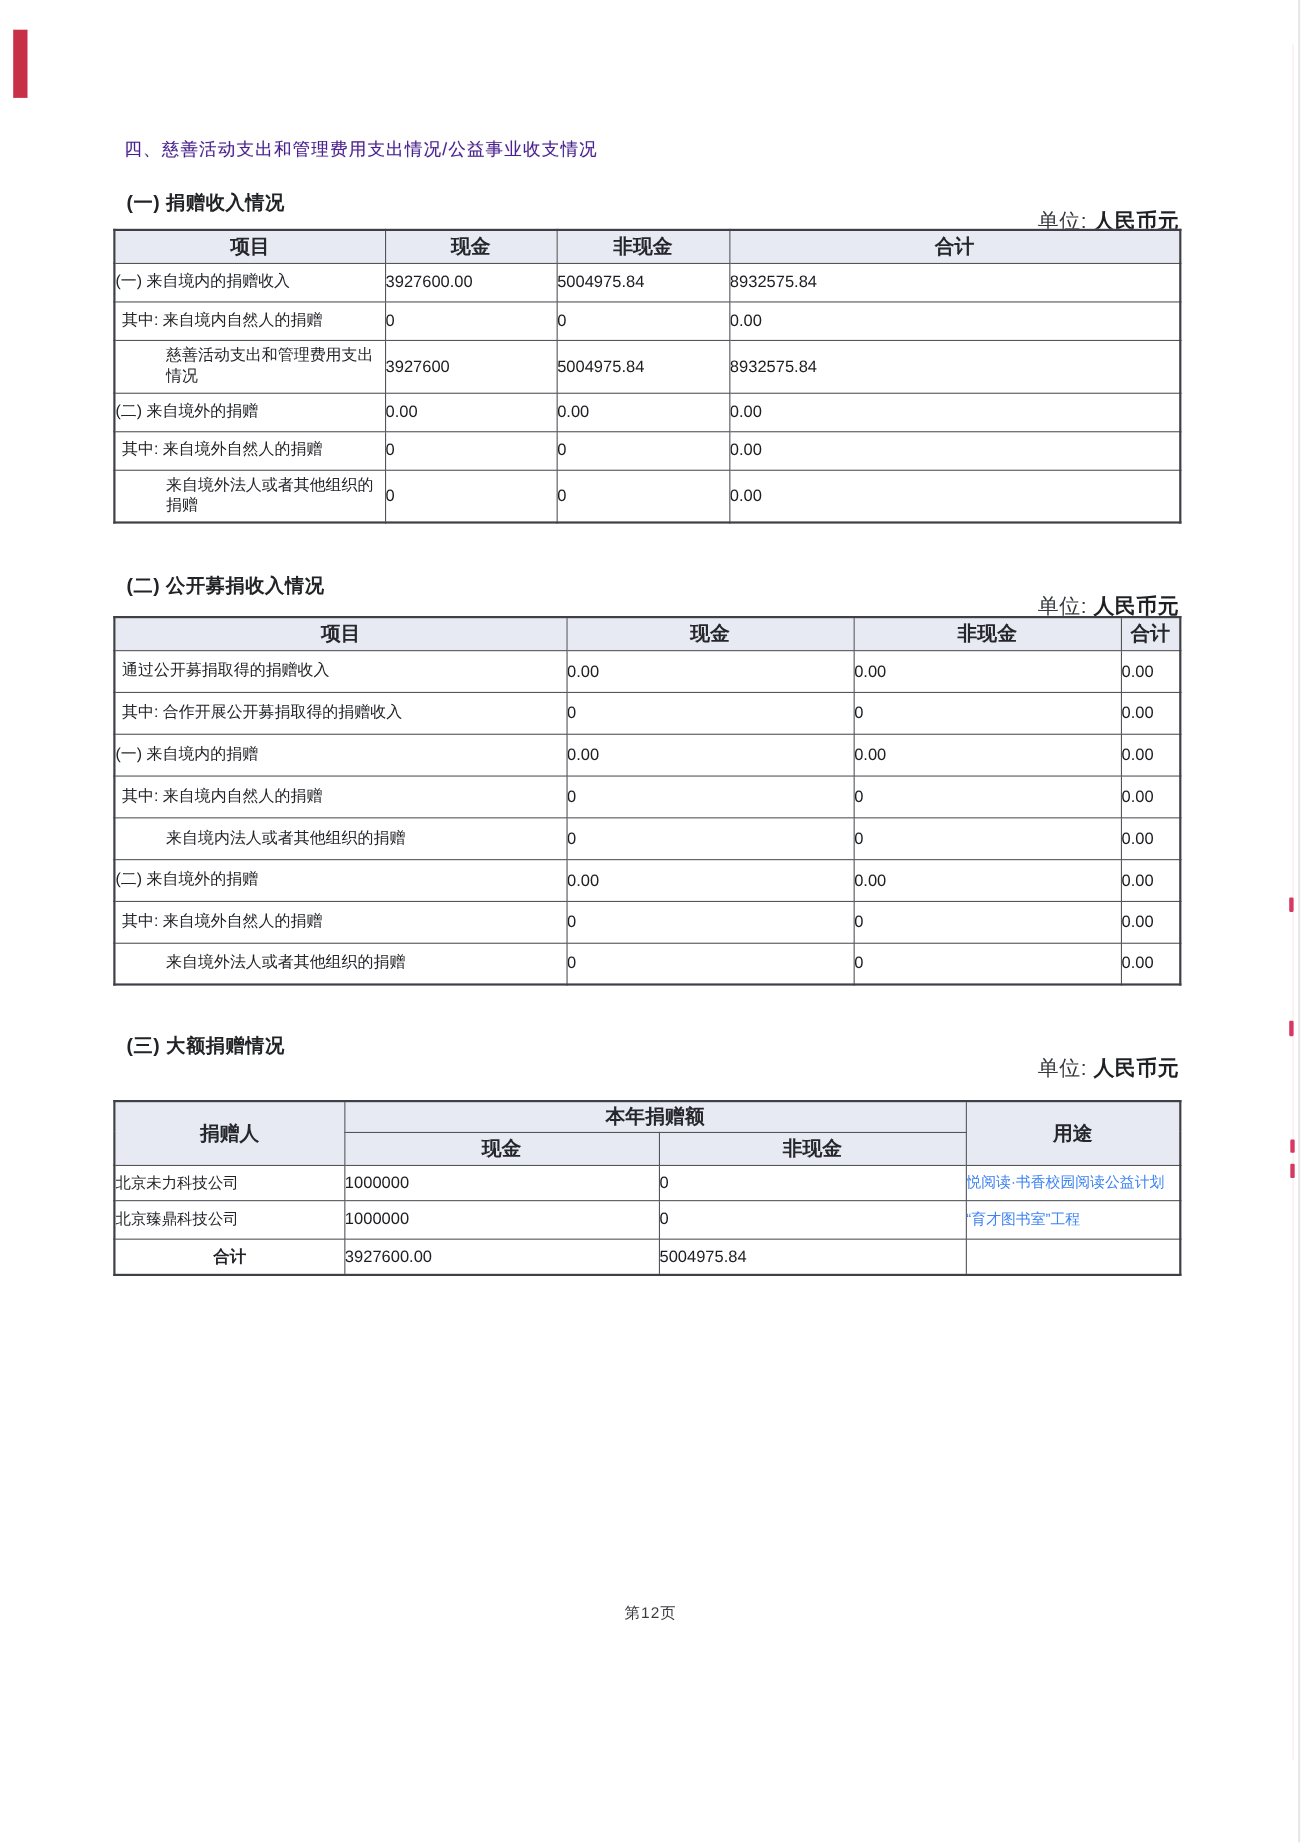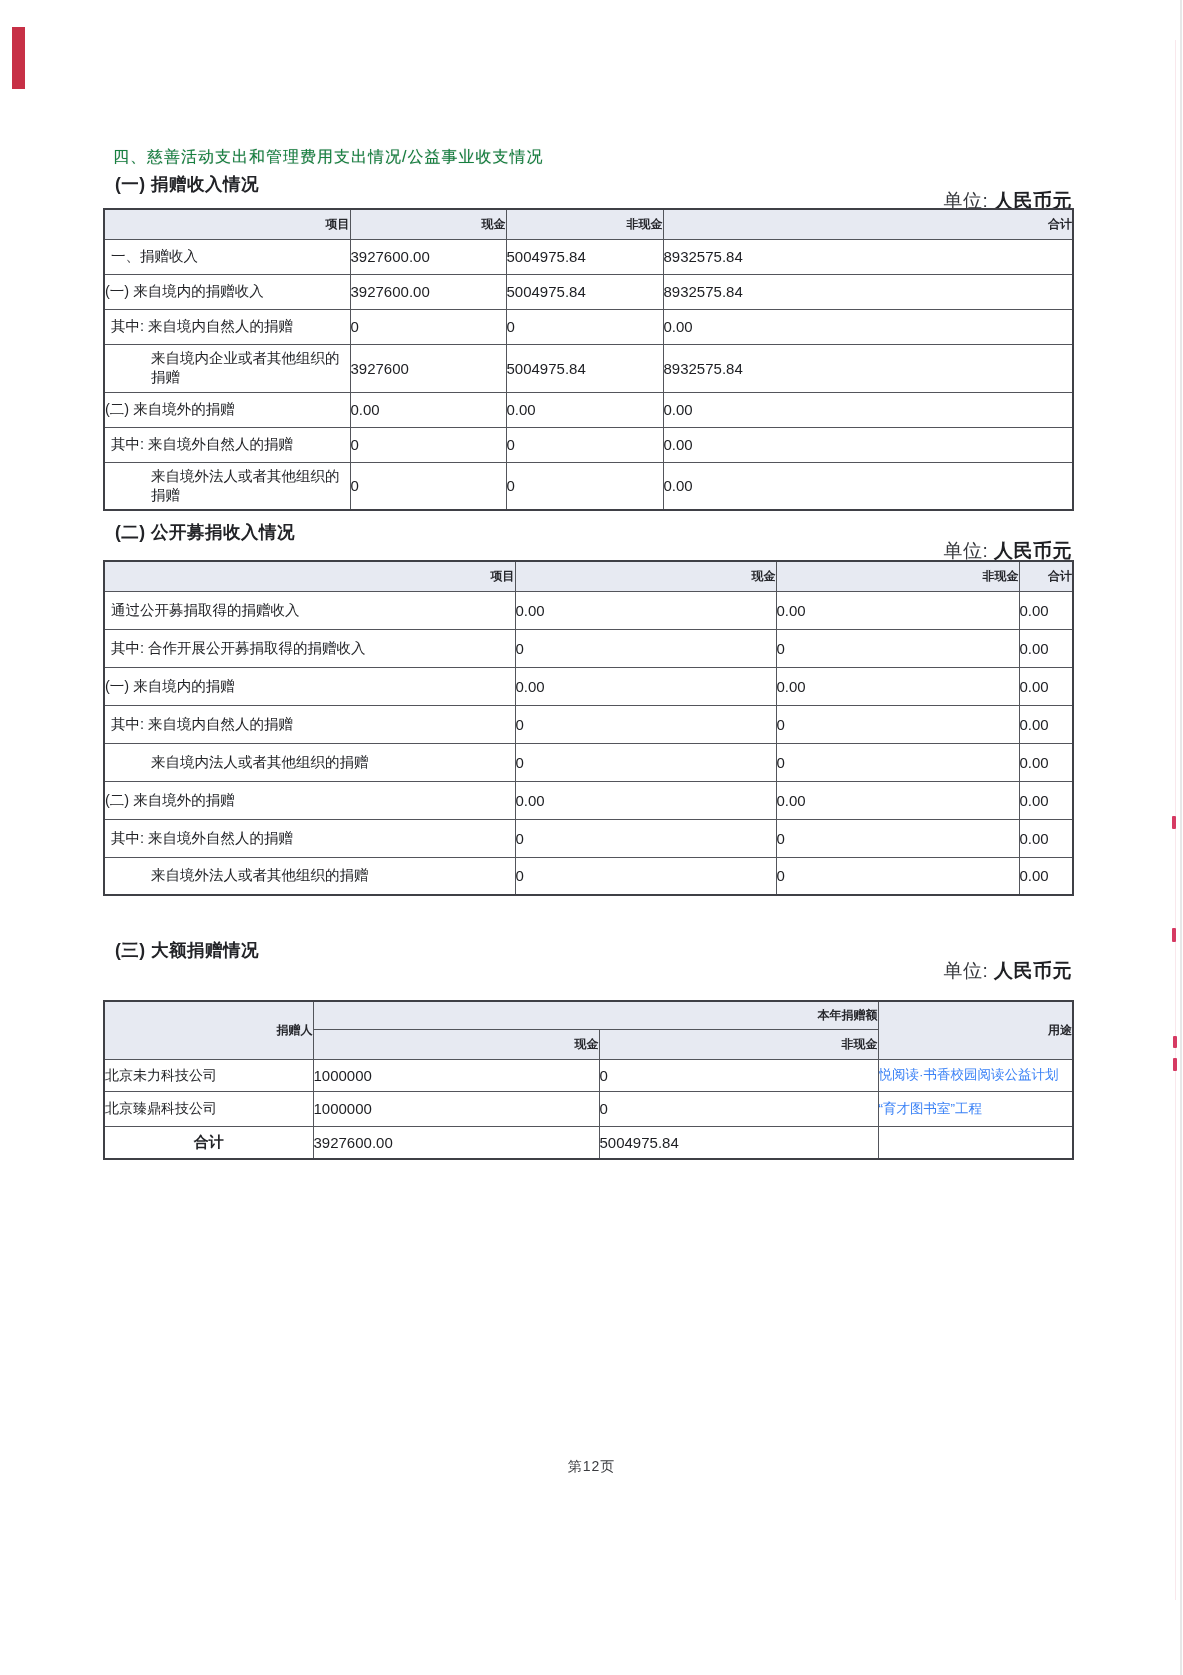--- a/index.html
+++ b/index.html
@@ -10,7 +10,7 @@
   
   .top-title{
     position:absolute;left:113px;top:126px;font-size:16px;letter-spacing:1px;
-    color:#15803d;text-shadow:0 0 1px rgba(154,160,169,.7);margin-top:21px;
+    color:#4c1d95;text-shadow:0 0 1px rgba(154,160,169,.7);
   }
   .sec-heading{
     position:absolute;left:115px;font-weight:bold;font-size:17.5px;color:#222327;

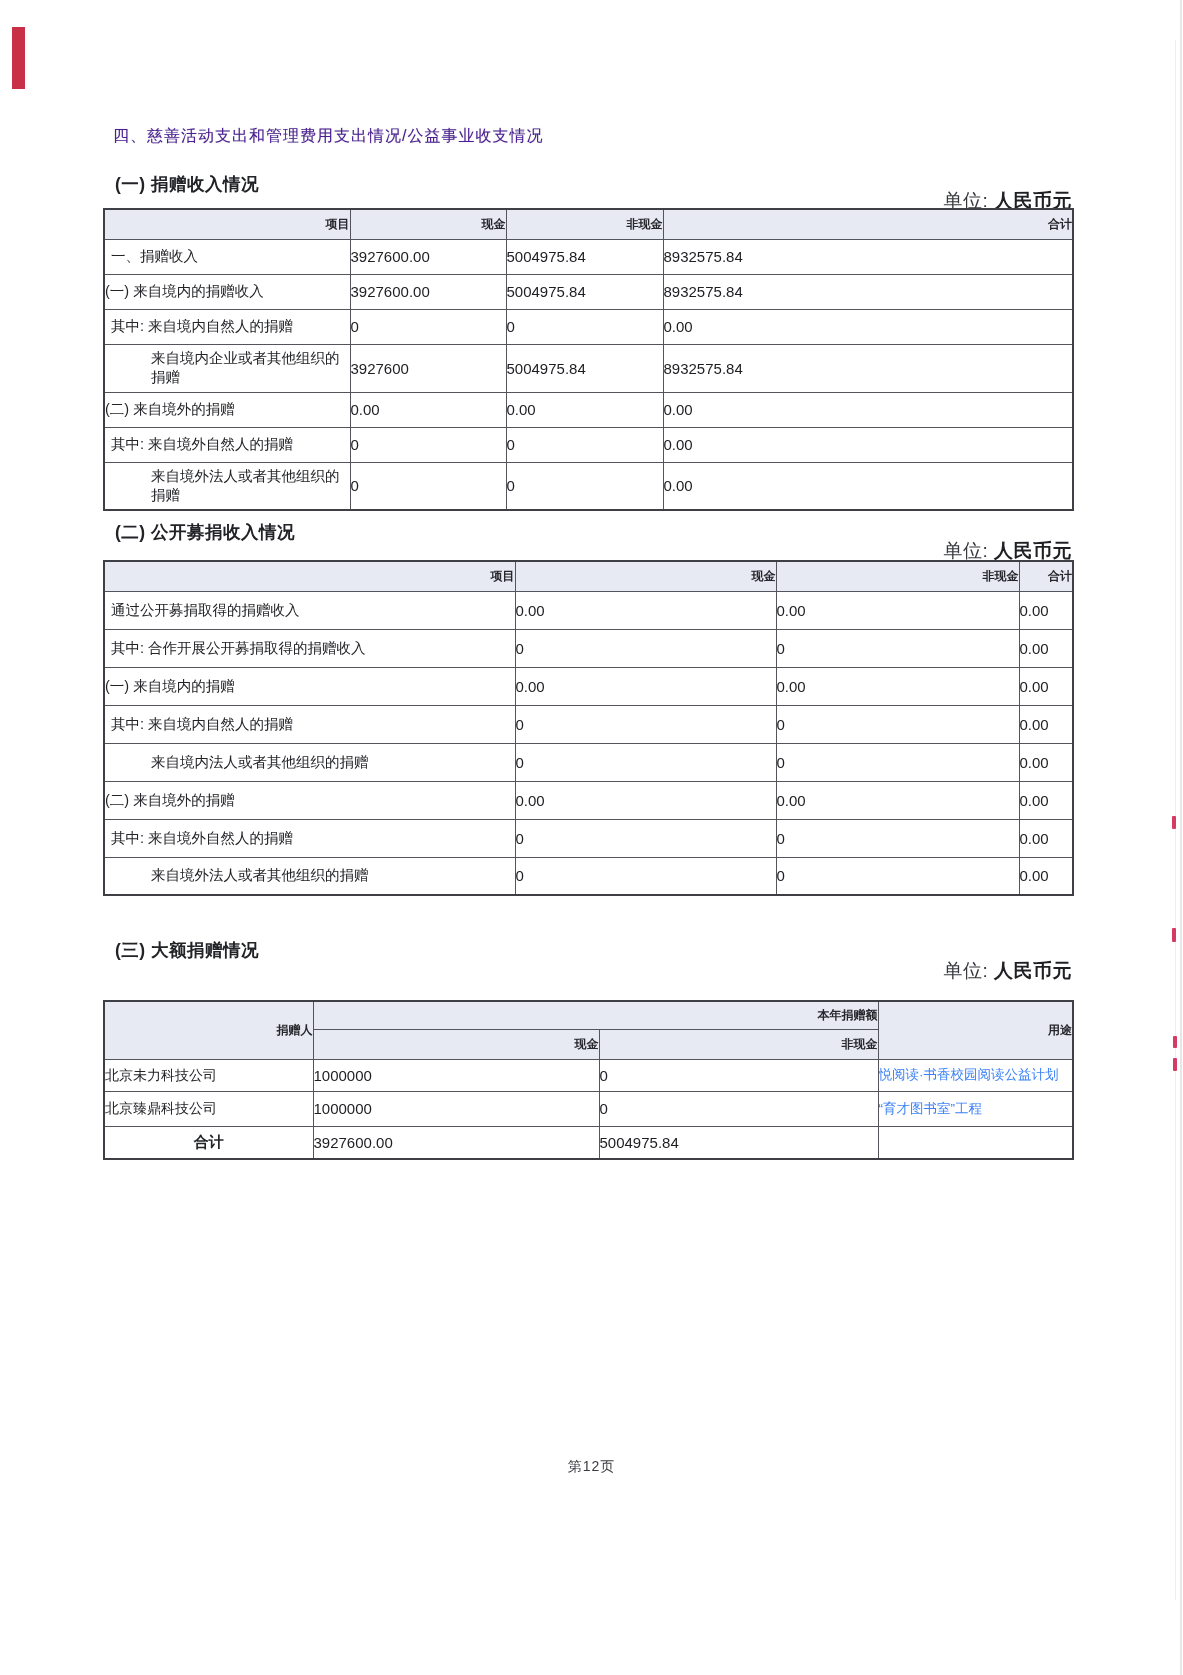--- a/index.html
+++ b/index.html
@@ -29,8 +29,8 @@
     overflow:hidden;
   }
   table.rpt th{
-    background:var(--hdr-bg,#e7eaf2);font-weight:bold;font-size:12px;color:#26272c;
-    text-align:right;
+    background:var(--hdr-bg,#e7eaf2);font-weight:bold;font-size:18px;color:#26272c;
+    text-align:center;
   }
   td.lbl{font-size:14.5px;color:#232428;line-height:1.3;}
   td.lbl.ind0{padding-left:6px;}

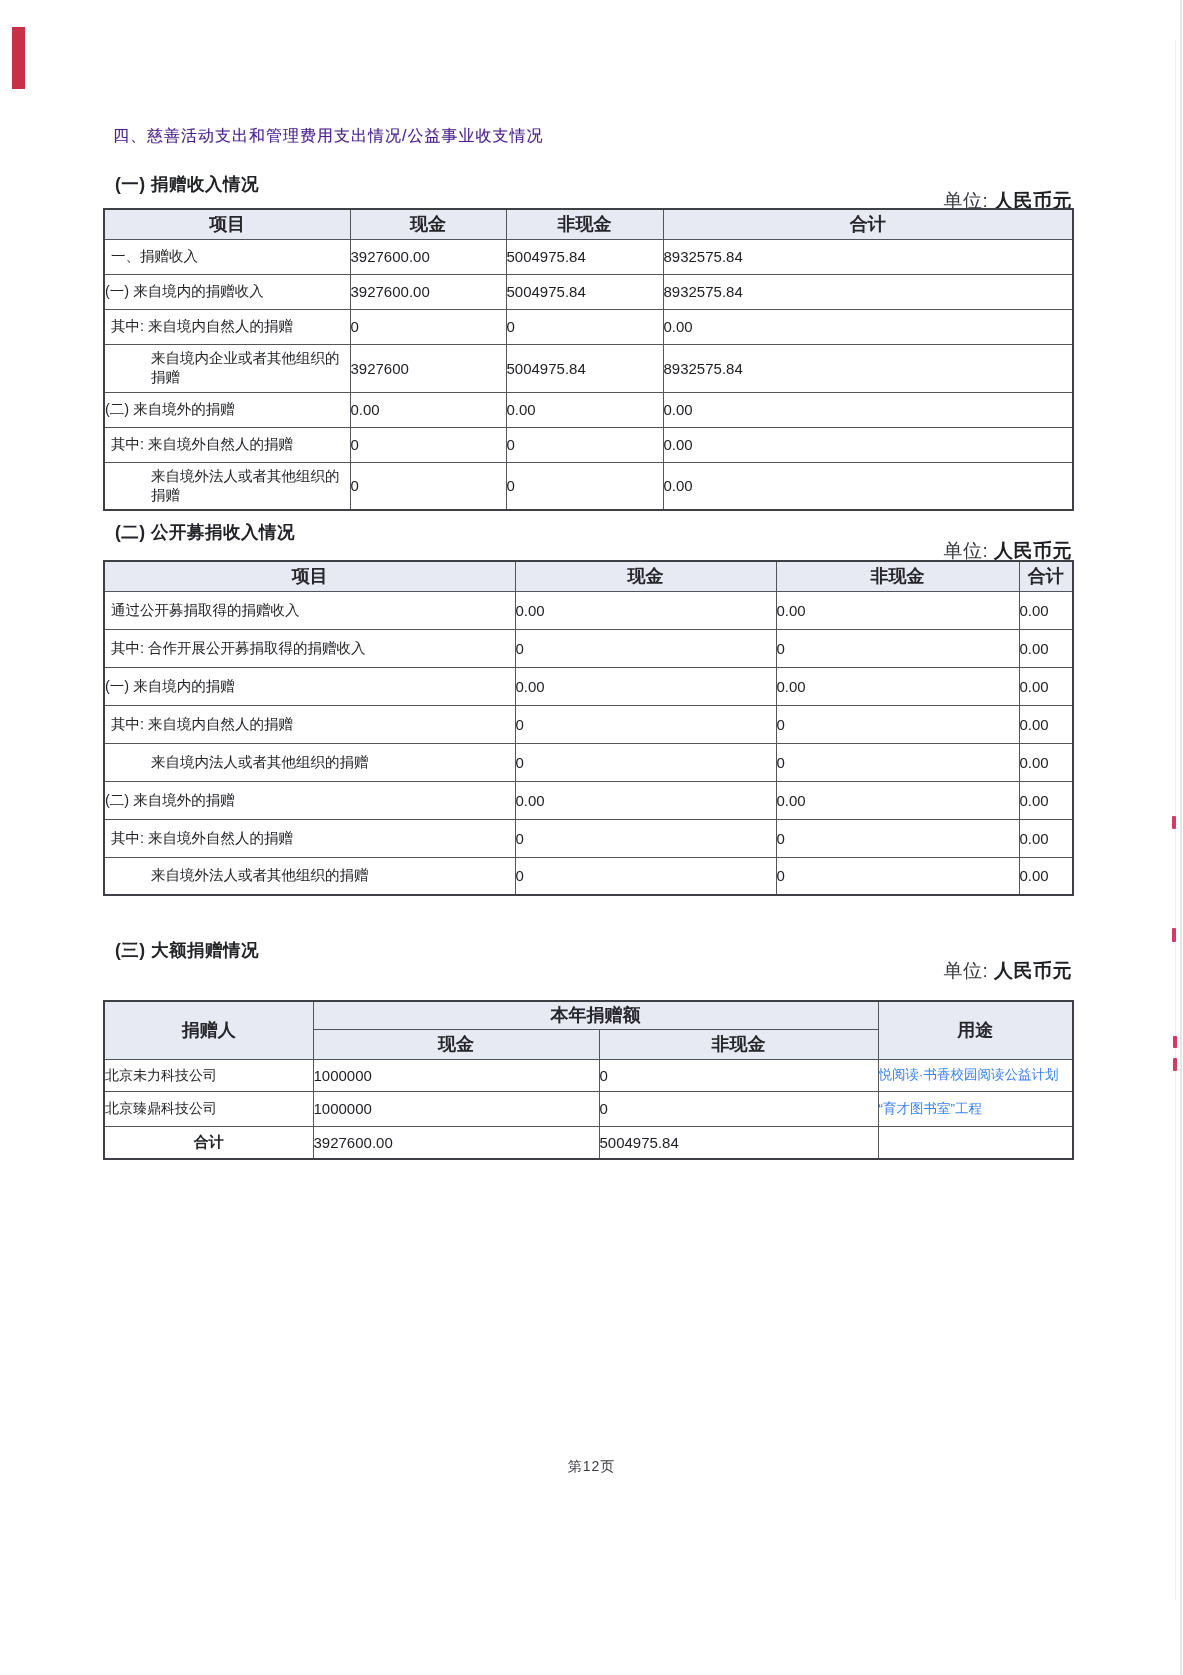--- a/index.html
+++ b/index.html
@@ -89,12 +89,6 @@
       </thead>
     <tbody>
         <tr style="height: 35px;">
-          <td class="lbl ind0">一、捐赠收入</td>
-          <td class="val">3927600.00</td>
-          <td class="val">5004975.84</td>
-          <td class="val">8932575.84</td>
-        </tr>
-        <tr style="height: 35px;">
           <td class="lbl ind1">(一) 来自境内的捐赠收入</td>
           <td class="val">3927600.00</td>
           <td class="val">5004975.84</td>

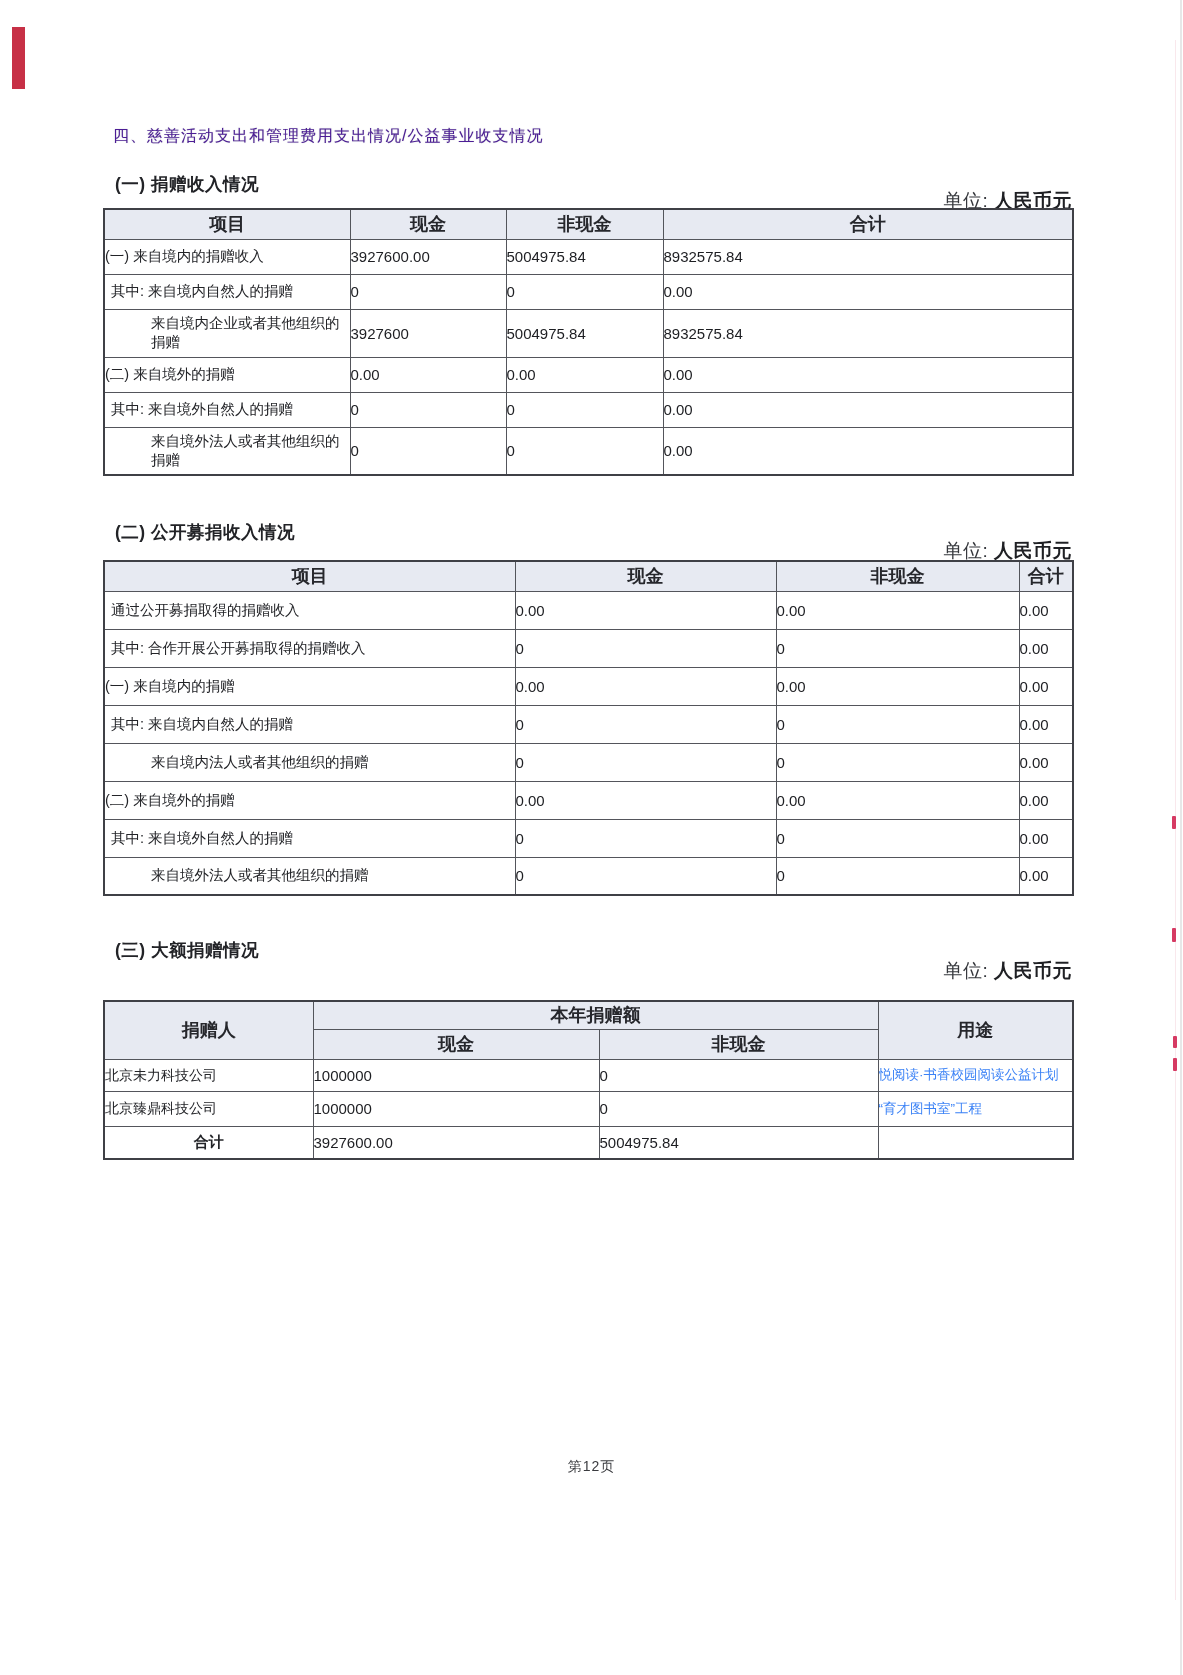--- a/index.html
+++ b/index.html
@@ -101,7 +101,7 @@
           <td class="val">0.00</td>
         </tr>
         <tr style="height: 48px;">
-          <td class="lbl ind2">来自境内企业或者其他组织的捐赠</td>
+          <td class="lbl ind2">慈善活动支出和管理费用支出情况</td>
           <td class="val">3927600</td>
           <td class="val">5004975.84</td>
           <td class="val">8932575.84</td>

